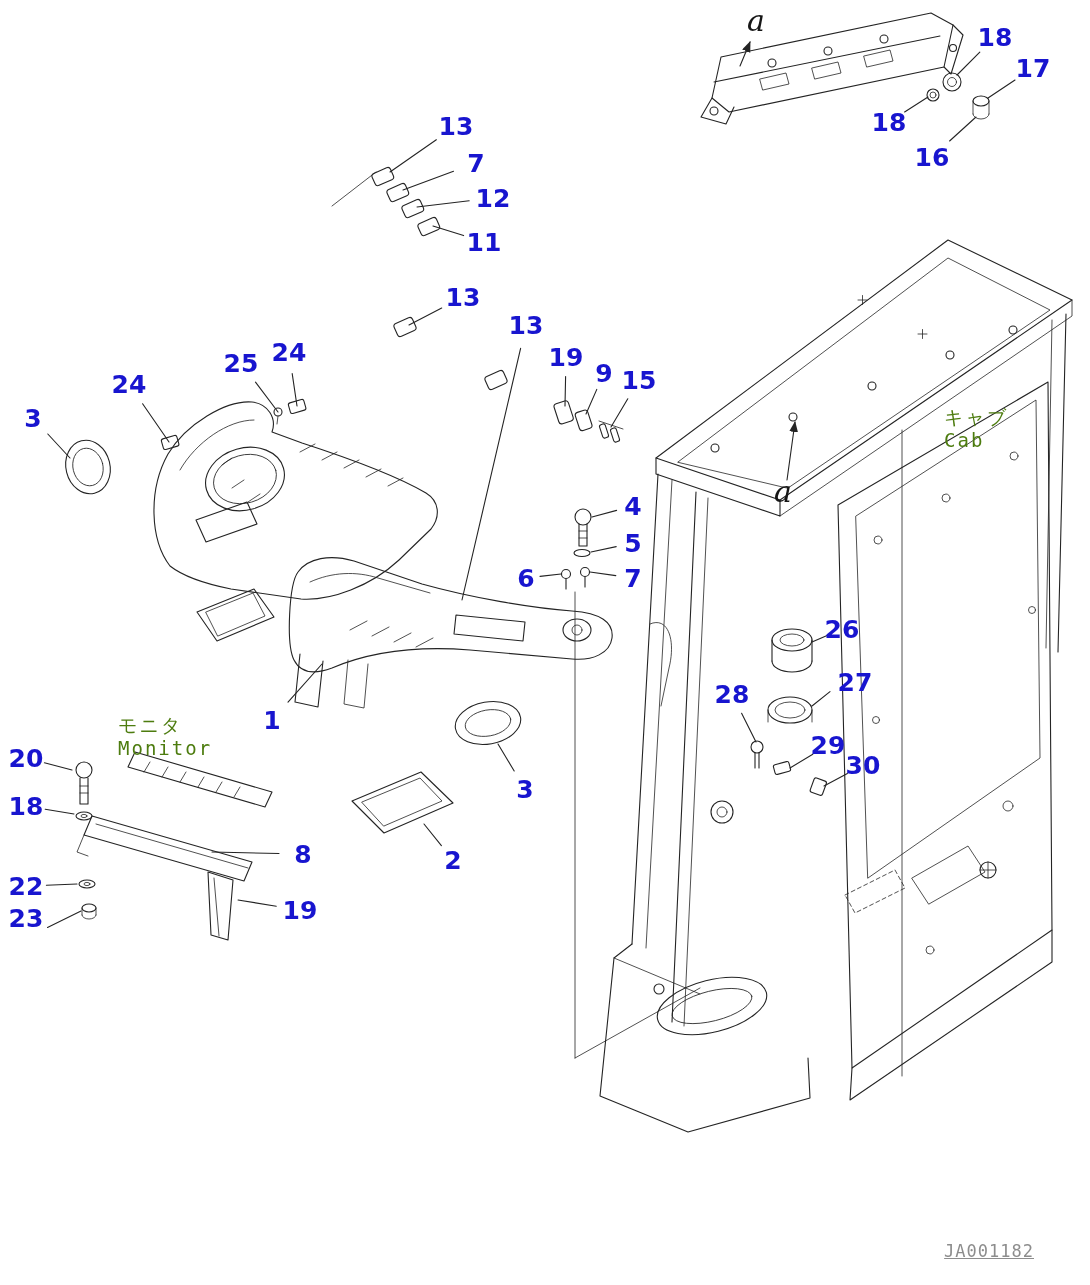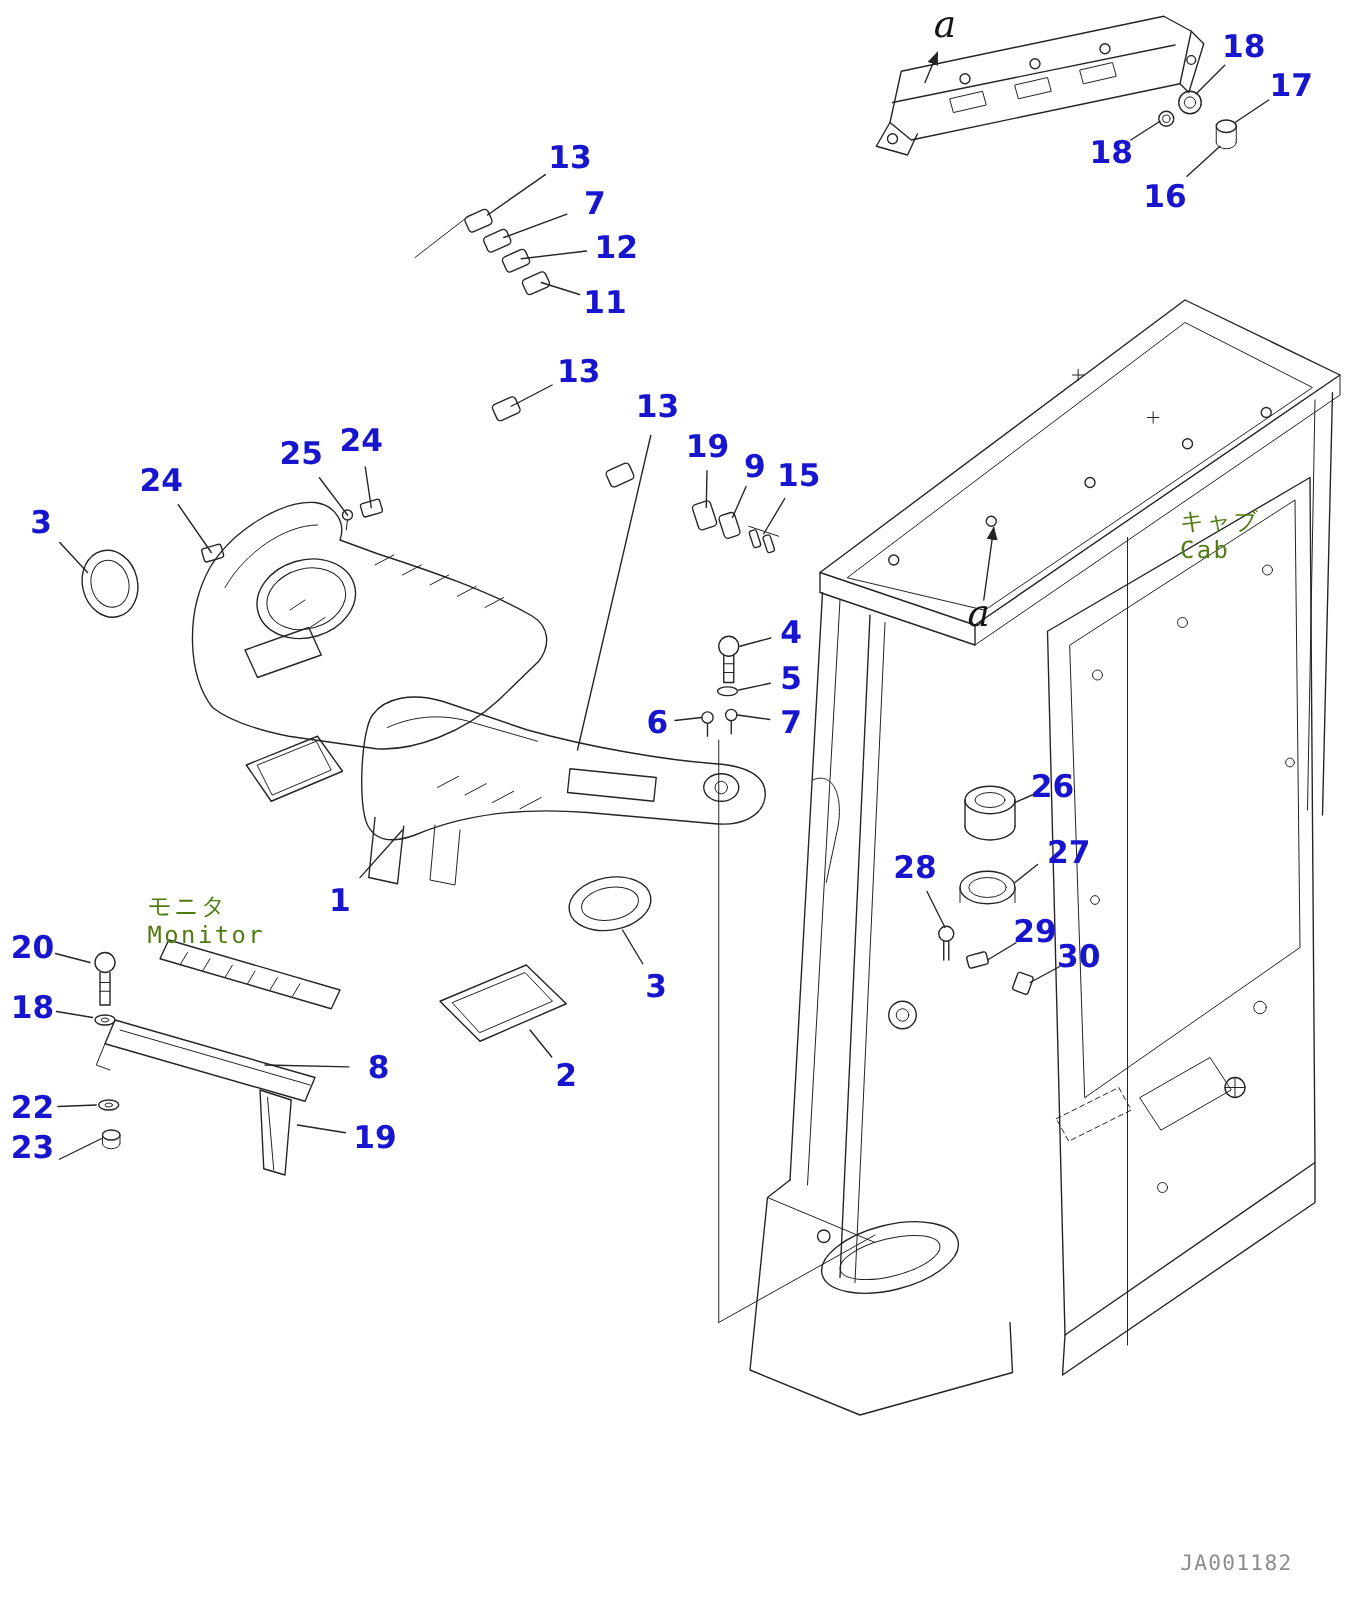--- a/index.html
+++ b/index.html
@@ -53,6 +53,7 @@
     font-family: "DejaVu Sans Mono", monospace;
     font-size: 17px;
     letter-spacing: 1px;
+    text-decoration: underline;
   }
 </style>
 </head>

